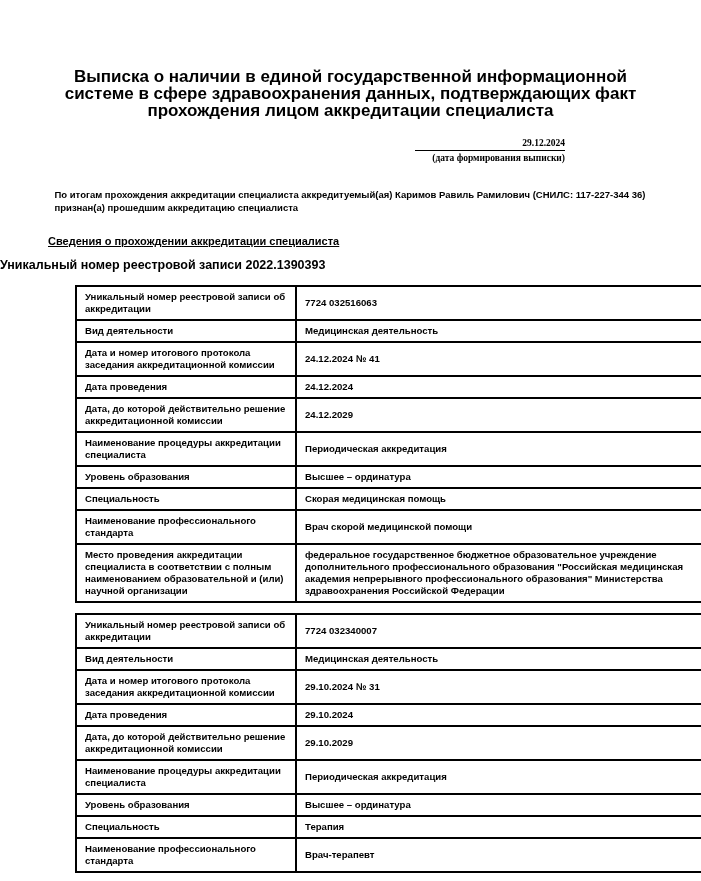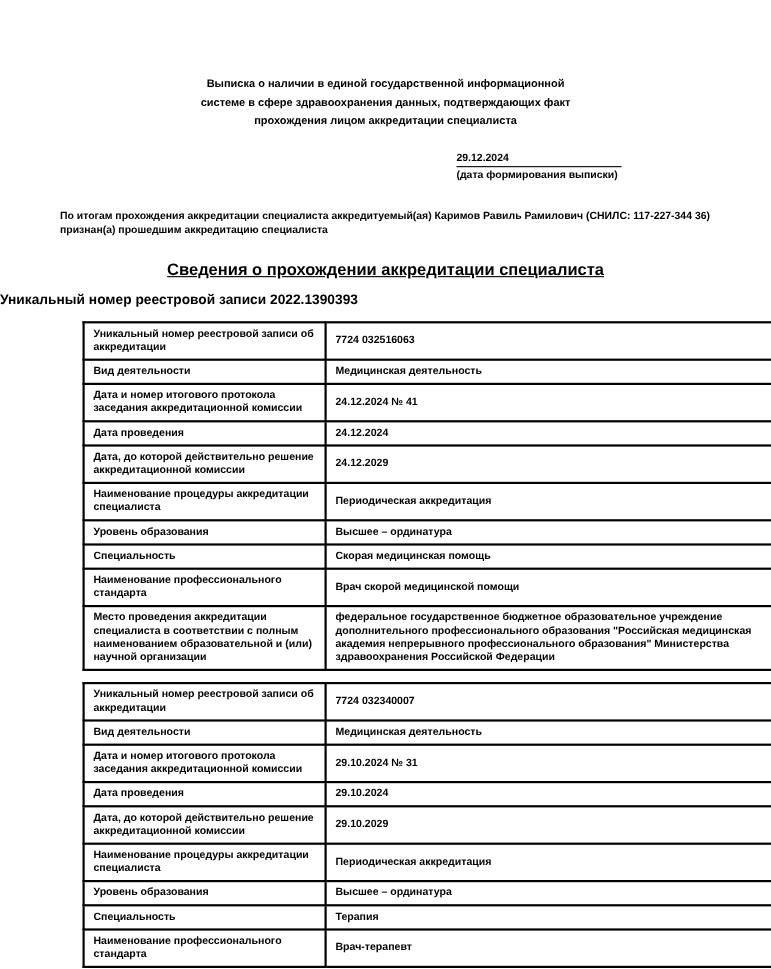--- a/index.html
+++ b/index.html
@@ -20,7 +20,7 @@
   }
   .title {
     text-align: center;
-    font-size: 10px;
+    font-size: 17px;
     line-height: 17px;
   }
   .date-block {

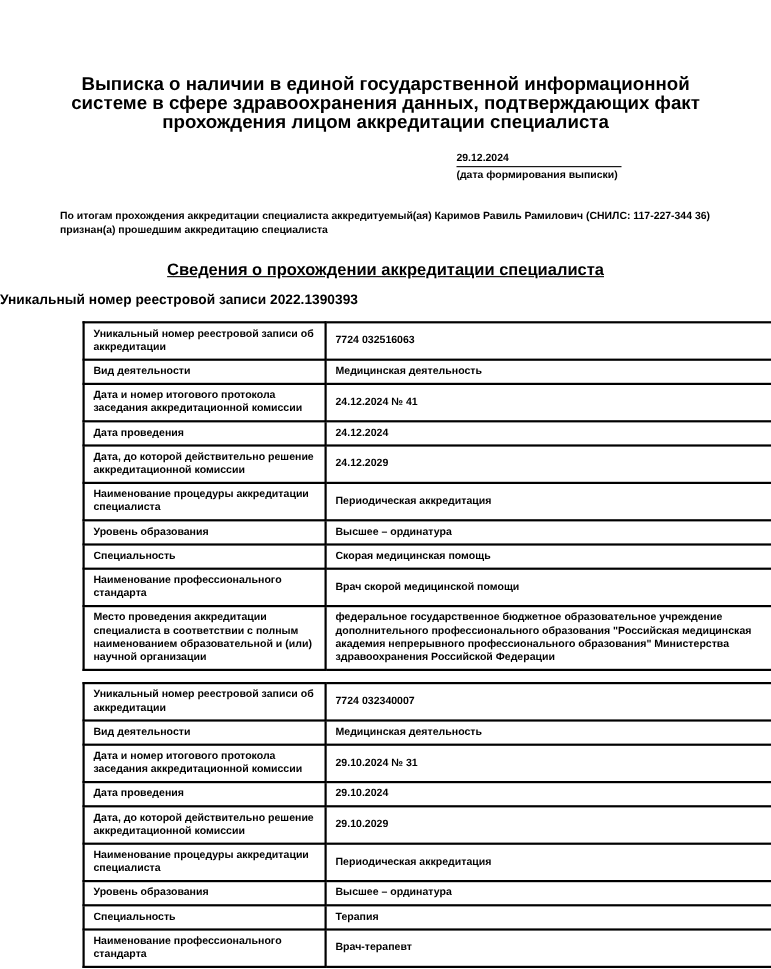--- a/index.html
+++ b/index.html
@@ -26,8 +26,9 @@
   .date-block {
     width: 150px;
     margin: 19px 0 0 415px;
-    text-align: left;
+    text-align: right;
     font-size: 9.5px;
+    font-family: Liberation Serif, serif;
   }
   .date-value {
     padding-bottom: 2px;

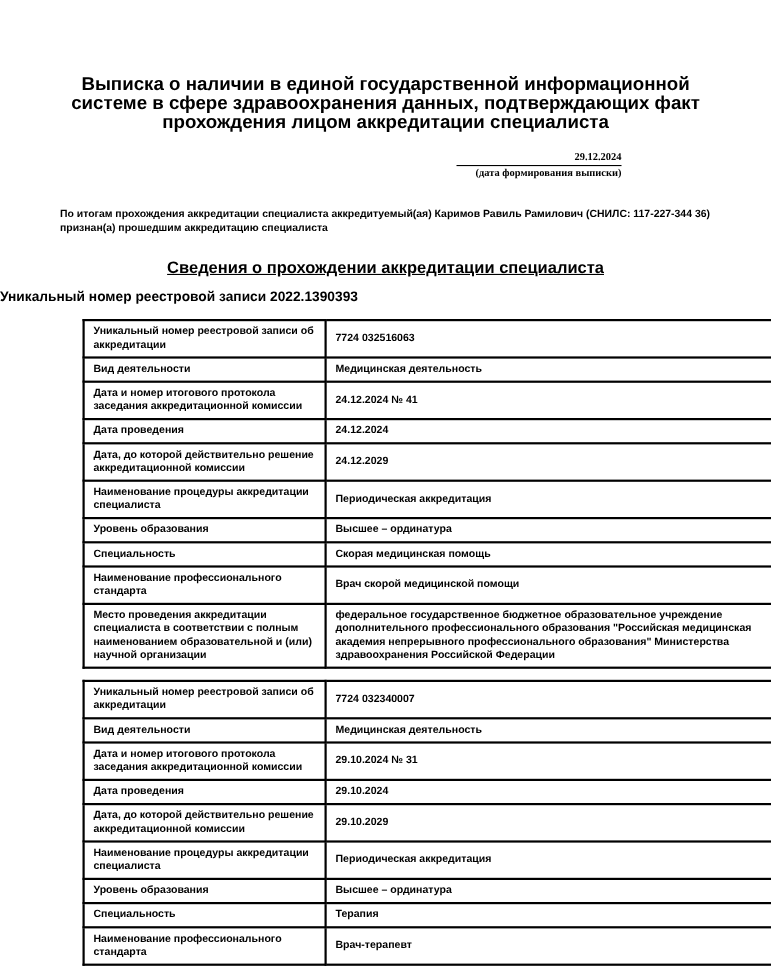--- a/index.html
+++ b/index.html
@@ -45,9 +45,9 @@
   }
   .section-heading {
     margin-top: 21px;
-    text-align: center;
-    font-size: 15px;
+    font-size: 11px;
     text-decoration: underline;
+    margin-left: 48px;
   }
   .record-heading {
     margin-top: 11px;

